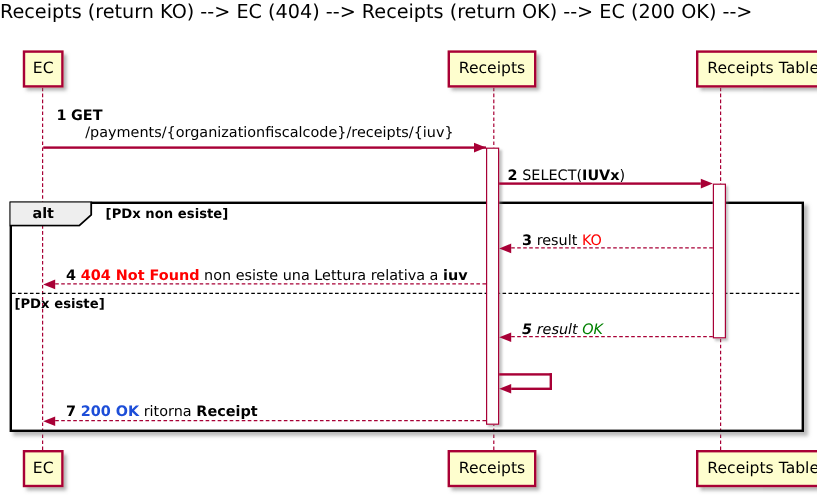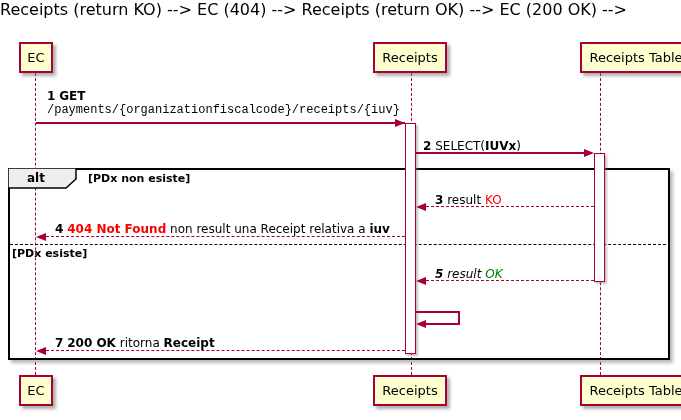--- a/index.html
+++ b/index.html
@@ -70,7 +70,7 @@
   .red-plain{color:#FF0000;}
   .green{color:#000000;font-weight:bold;text-align:center;}
   .green-plain{color:#008000;}
-  .indent2{margin-left:0;font-family:Liberation Mono, monospace;}
+  .indent2{margin-left:24px;}
   
   .line-solid{position:absolute;height:0;border-top:2px solid #A80036;z-index:7;}
   .line-dashed{position:absolute;height:0;border-top:1.5px dashed #A80036;z-index:7;}

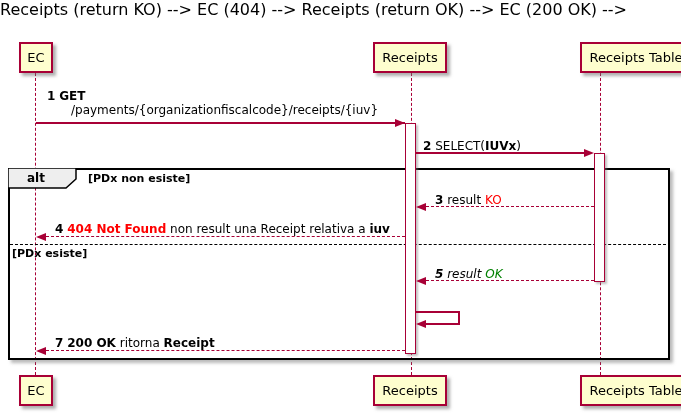--- a/index.html
+++ b/index.html
@@ -155,7 +155,7 @@
   <div class="msg" style="left:55px;top:222px;">
     <b>4</b>
     <span class="red">404 Not Found</span>
-    <span>non result una Receipt relativa a</span>
+    <span>non esiste una Lettura relativa a</span>
     <b>iuv</b>
   </div>
   <div class="line-dashed" style="left:46px;top:236px;width:359px;"></div>

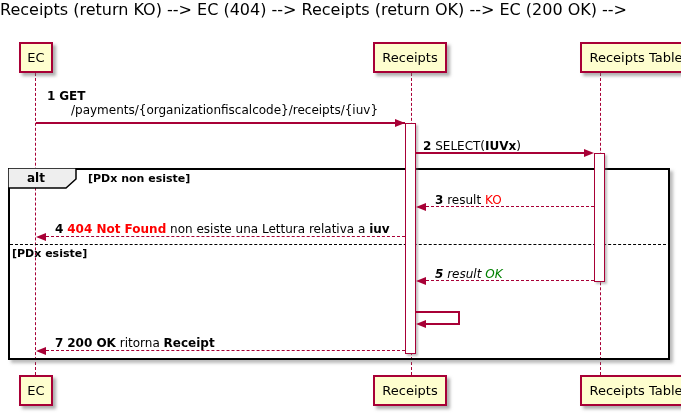--- a/index.html
+++ b/index.html
@@ -68,7 +68,7 @@
   .msg b{font-weight:bold;}
   .red{color:#FF0000;font-weight:bold;}
   .red-plain{color:#FF0000;}
-  .green{color:#000000;font-weight:bold;text-align:center;}
+  .green{color:#1d4ed8;font-weight:bold;text-align:center;}
   .green-plain{color:#008000;}
   .indent2{margin-left:24px;}
   

